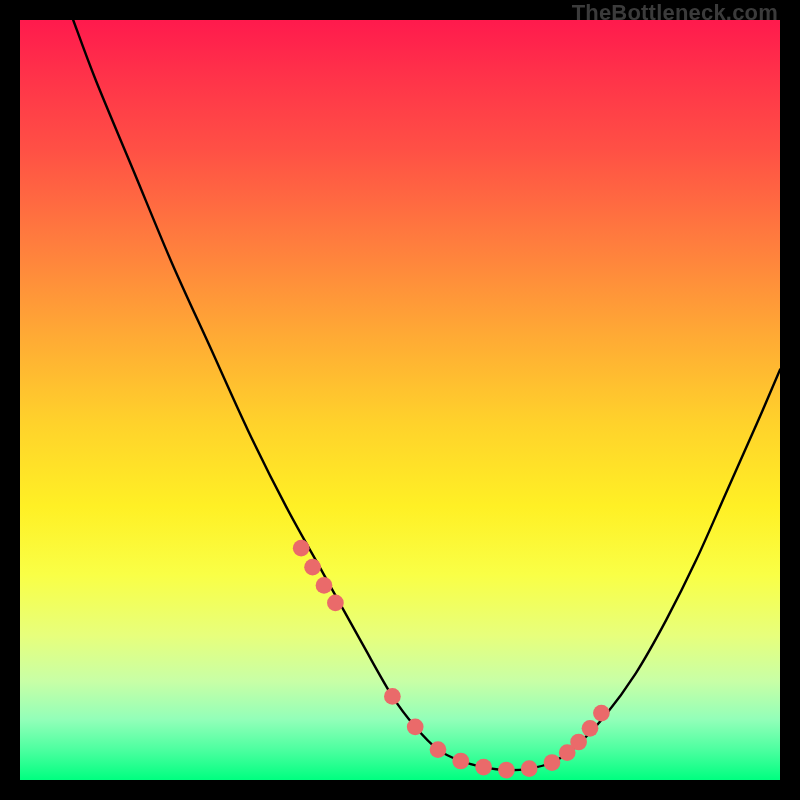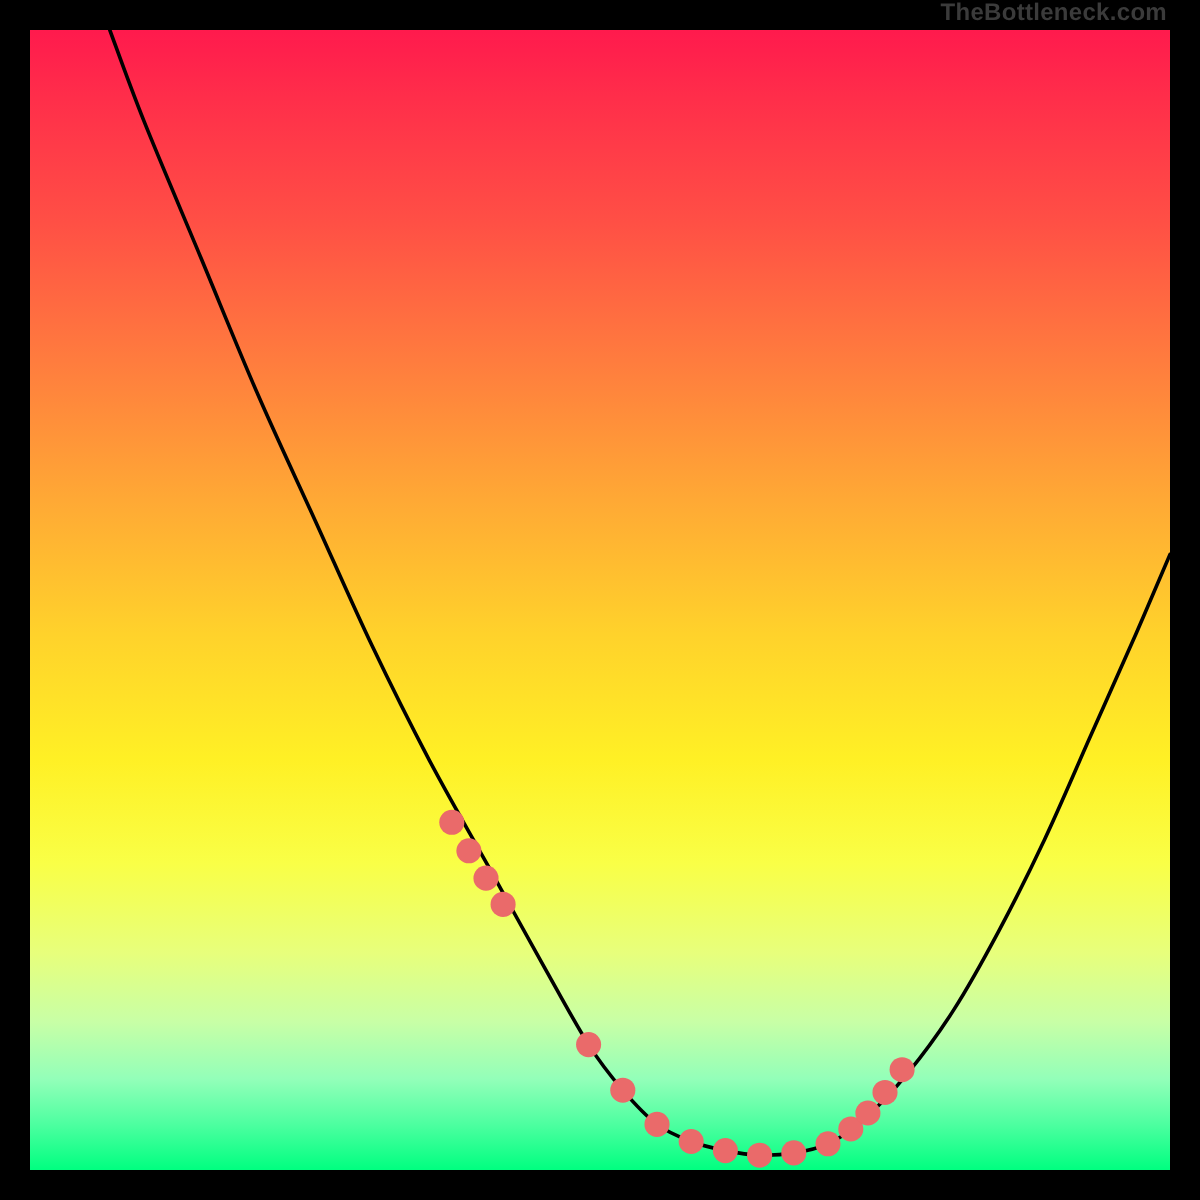--- a/index.html
+++ b/index.html
@@ -48,7 +48,7 @@
     top: 0px;
     right: 22px;
     color: #3b3b3b;
-    font-size: 16px;
+    font-size: 22px;
     font-weight: 600;
     letter-spacing: 0.2px;
     font-family: Arial, Helvetica, sans-serif;

